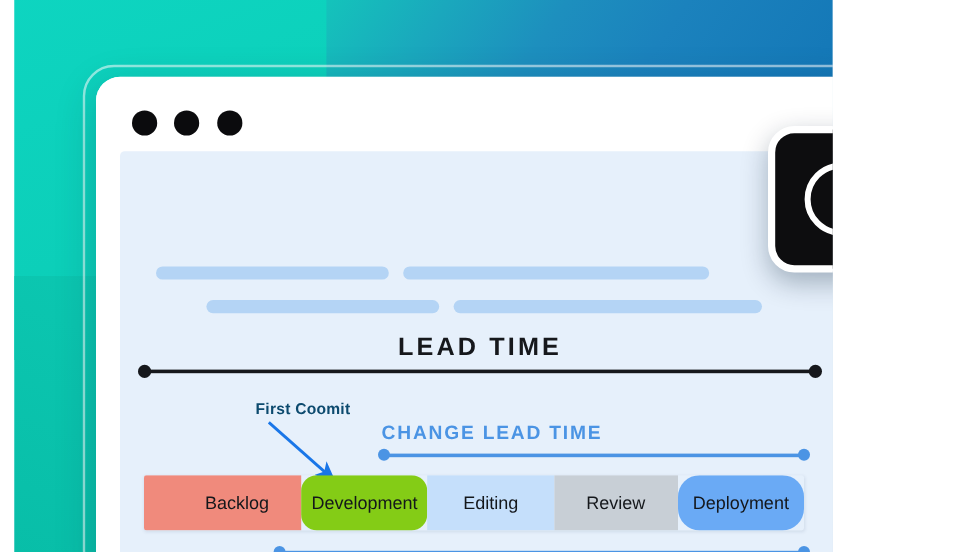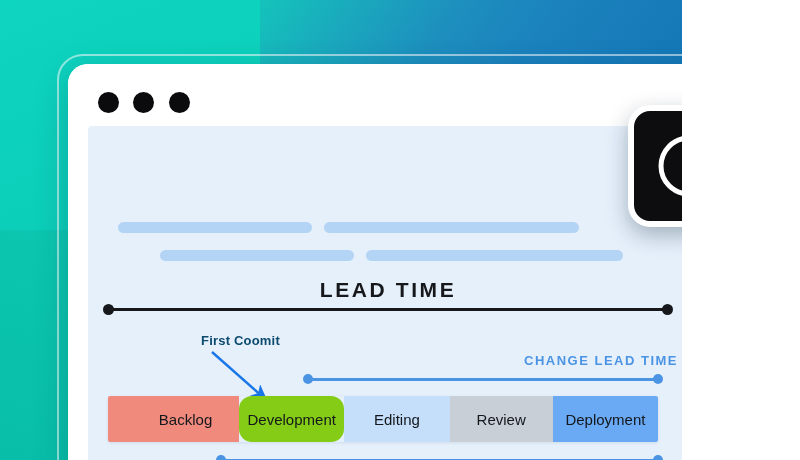--- a/index.html
+++ b/index.html
@@ -13,6 +13,7 @@
     height: 460px;
     overflow: hidden;
     font-family: "Liberation Sans", sans-serif;
+    margin-left: 12px;
   }
 
   

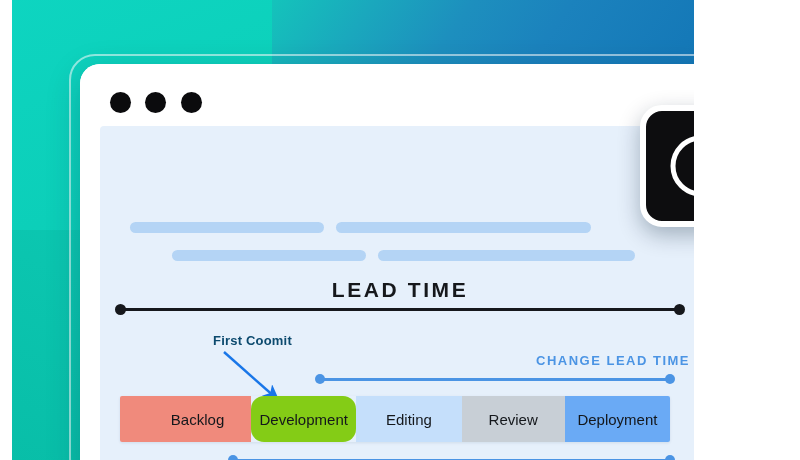--- a/index.html
+++ b/index.html
@@ -172,11 +172,11 @@
   
   .clt-label {
     position: absolute;
-    left: 230px;
+    left: 218px;
     top: 227px;
     width: 360px;
-    text-align: right;
-    font-size: 13px;
+    text-align: left;
+    font-size: 16px;
     font-weight: bold;
     letter-spacing: 1.5px;
     color: #4b94e4;

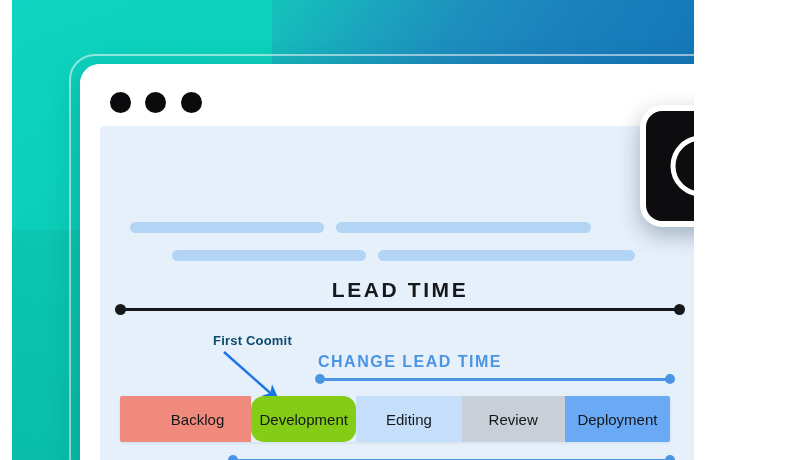--- a/index.html
+++ b/index.html
@@ -317,7 +317,7 @@
           <div class="stage" style="background: rgb(200, 207, 214); width: 108px;">
             <span>Review</span>
           </div>
-          <div class="stage" style="background: rgb(106, 170, 245); width: 110px;">
+          <div class="stage" style="background: rgb(106, 170, 245); width: 110px; border-radius: 18px;">
             <span>Deployment</span>
           </div>
         </div>

